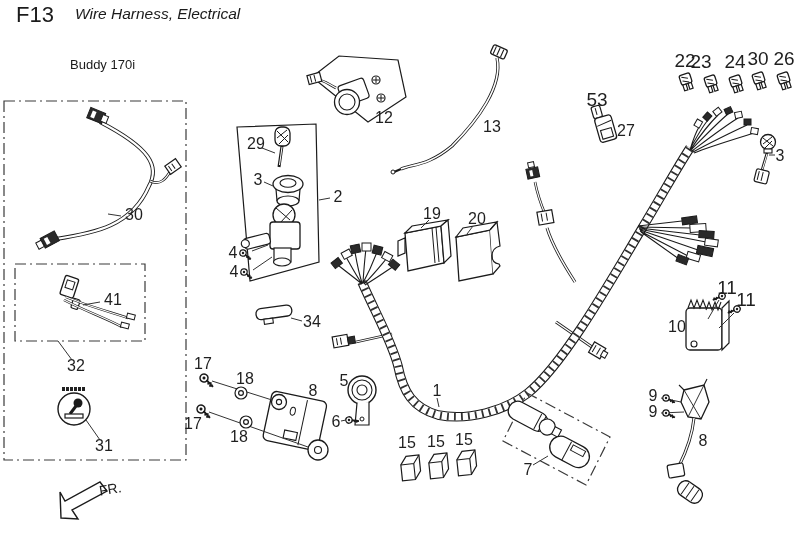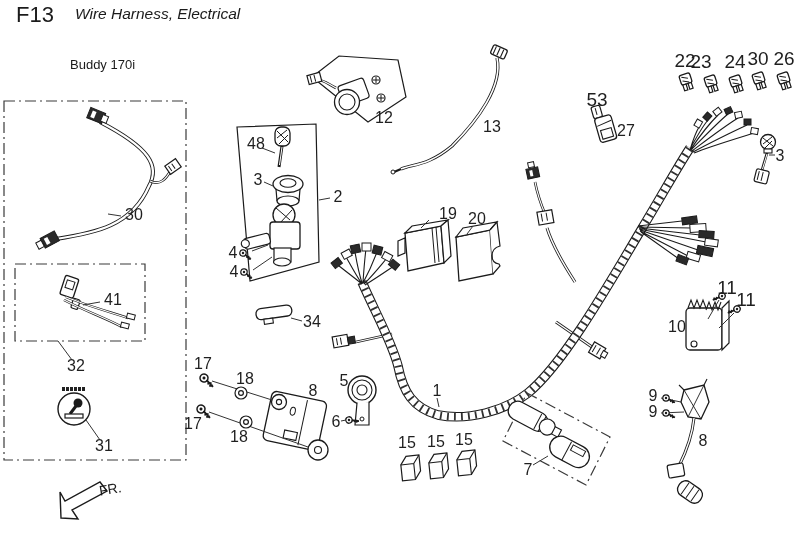--- a/index.html
+++ b/index.html
@@ -424,7 +424,7 @@
 <span class="lbl sm" style="left:784px;top:59px">26</span>
 <span class="lbl" style="left:626px;top:131px">27</span>
 <span class="lbl sm" style="left:597px;top:100px">53</span>
-<span class="lbl" style="left:256px;top:144px">48</span>
+<span class="lbl" style="left:256px;top:144px">29</span>
 <span class="lbl" style="left:134px;top:215px">30</span>
 <span class="lbl" style="left:104px;top:446px">31</span>
 <span class="lbl" style="left:76px;top:366px">32</span>

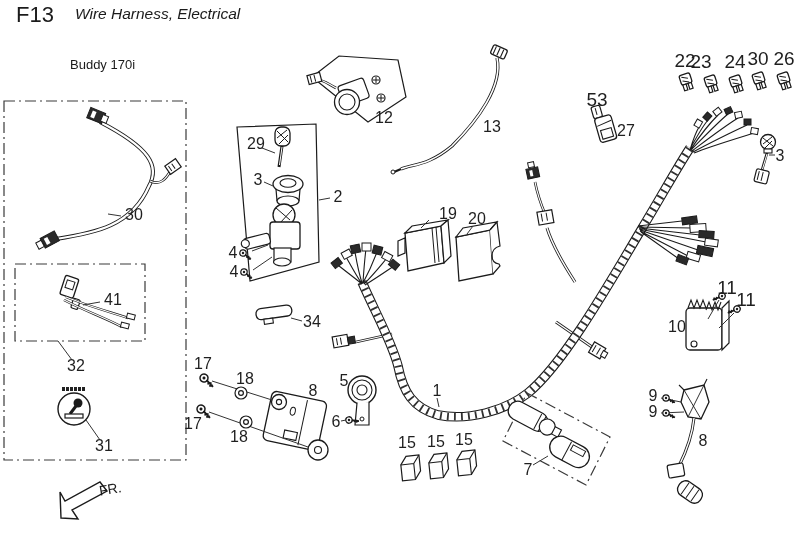--- a/index.html
+++ b/index.html
@@ -415,7 +415,7 @@
 <span class="lbl" style="left:193px;top:424px">17</span>
 <span class="lbl" style="left:245px;top:379px">18</span>
 <span class="lbl" style="left:239px;top:437px">18</span>
-<span class="lbl" style="left:448px;top:214px">19</span>
+<span class="lbl" style="left:432px;top:214px">19</span>
 <span class="lbl" style="left:477px;top:219px">20</span>
 <span class="lbl sm" style="left:685px;top:61px">22</span>
 <span class="lbl sm" style="left:701px;top:62px">23</span>

